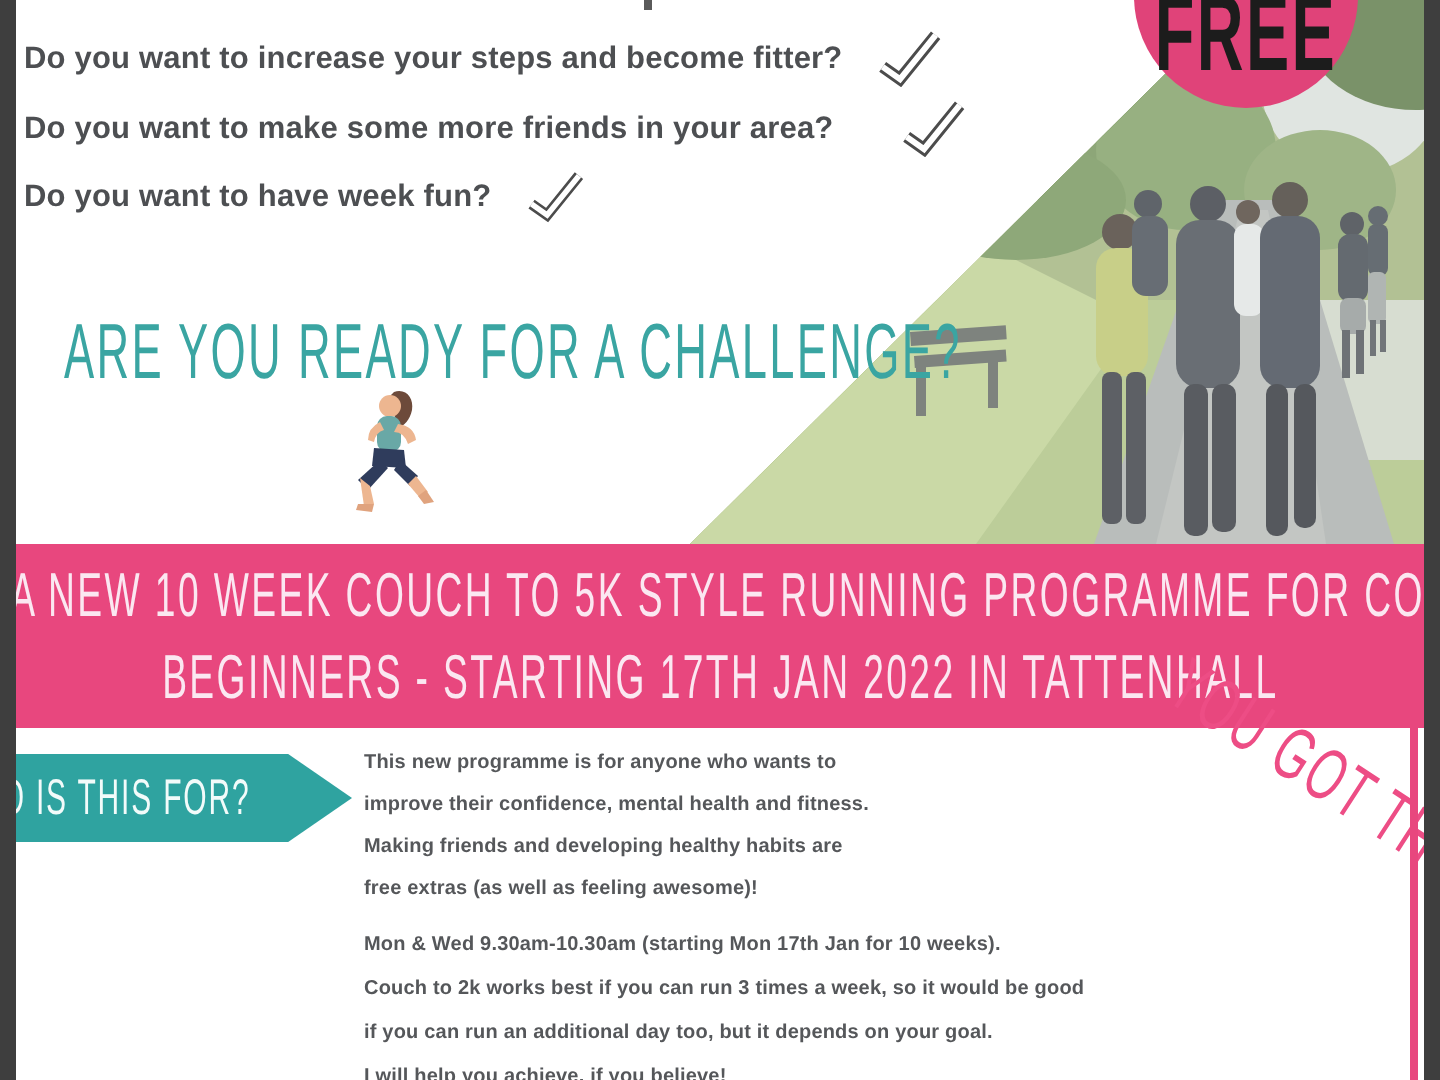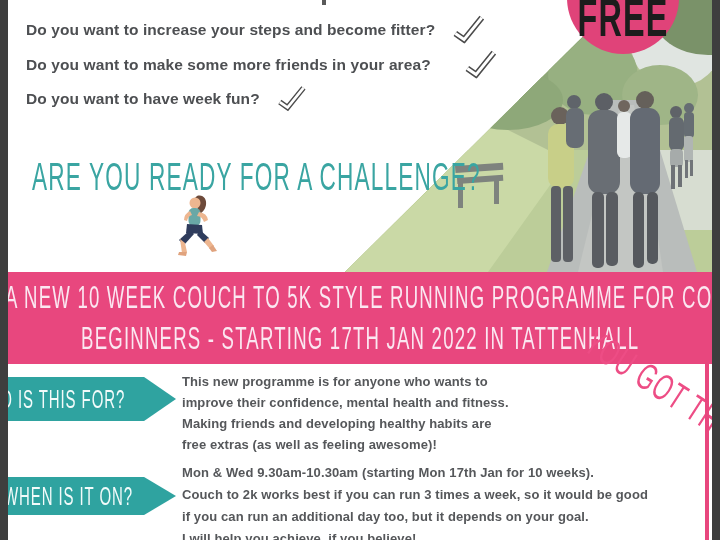--- a/index.html
+++ b/index.html
@@ -22,7 +22,7 @@
   .sliver{position:absolute;background:#5a5a5a;}
 
   
-  .q-row{position:absolute;left:18px;display:flex;align-items:center;white-space:nowrap;}
+  .q-row{position:absolute;left:4px;display:flex;align-items:center;white-space:nowrap;}
   .q-text{font-size:15.5px;font-weight:700;color:#4d4f52;letter-spacing:0.1px;}
   .check{margin-left:15px;transform:rotate(-6deg);flex:0 0 auto;}
 

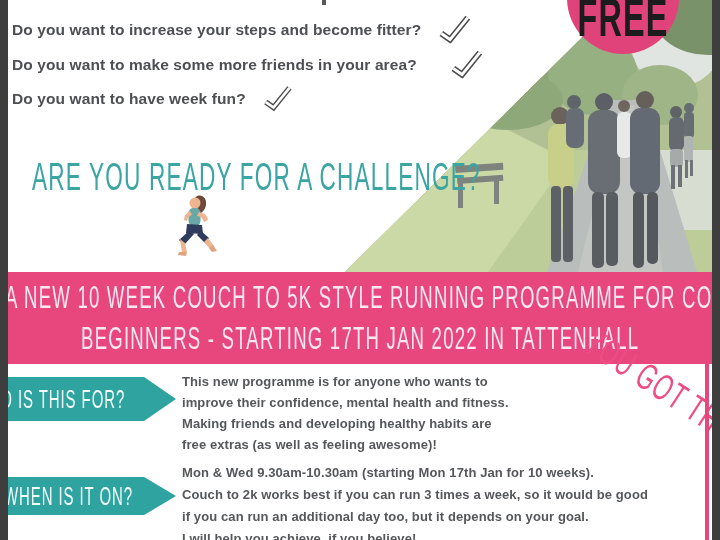--- a/index.html
+++ b/index.html
@@ -51,7 +51,7 @@
 
   
   .body-block{position:absolute;left:174px;white-space:nowrap;}
-  .body-block div{font-size:13px;font-weight:700;color:#55575a;letter-spacing:0.1px;}
+  .body-block div{font-size:10px;font-weight:700;color:#55575a;letter-spacing:0.1px;}
   .body-block.b1{top:371px;}
   .body-block.b1 div{line-height:21px;}
   .body-block.b2{top:462px;}

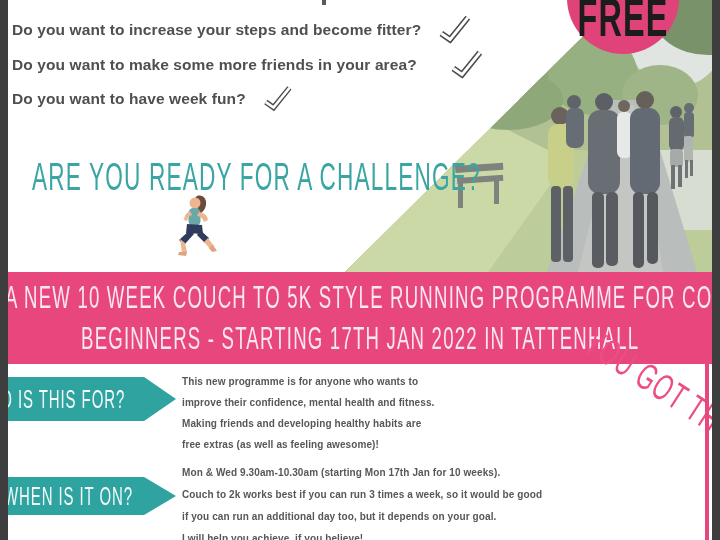--- a/index.html
+++ b/index.html
@@ -204,9 +204,6 @@
       <span class="hand">YOU GOT THIS!</span>
     </div>
 
-    <div class="arrow when">
-      <span class="hand">WHEN IS IT ON?</span>
-    </div>
     <div class="body-block b2">
       <div>Mon &amp; Wed 9.30am-10.30am (starting Mon 17th Jan for 10 weeks).</div>
       <div>Couch to 2k works best if you can run 3 times a week, so it would be good</div>

